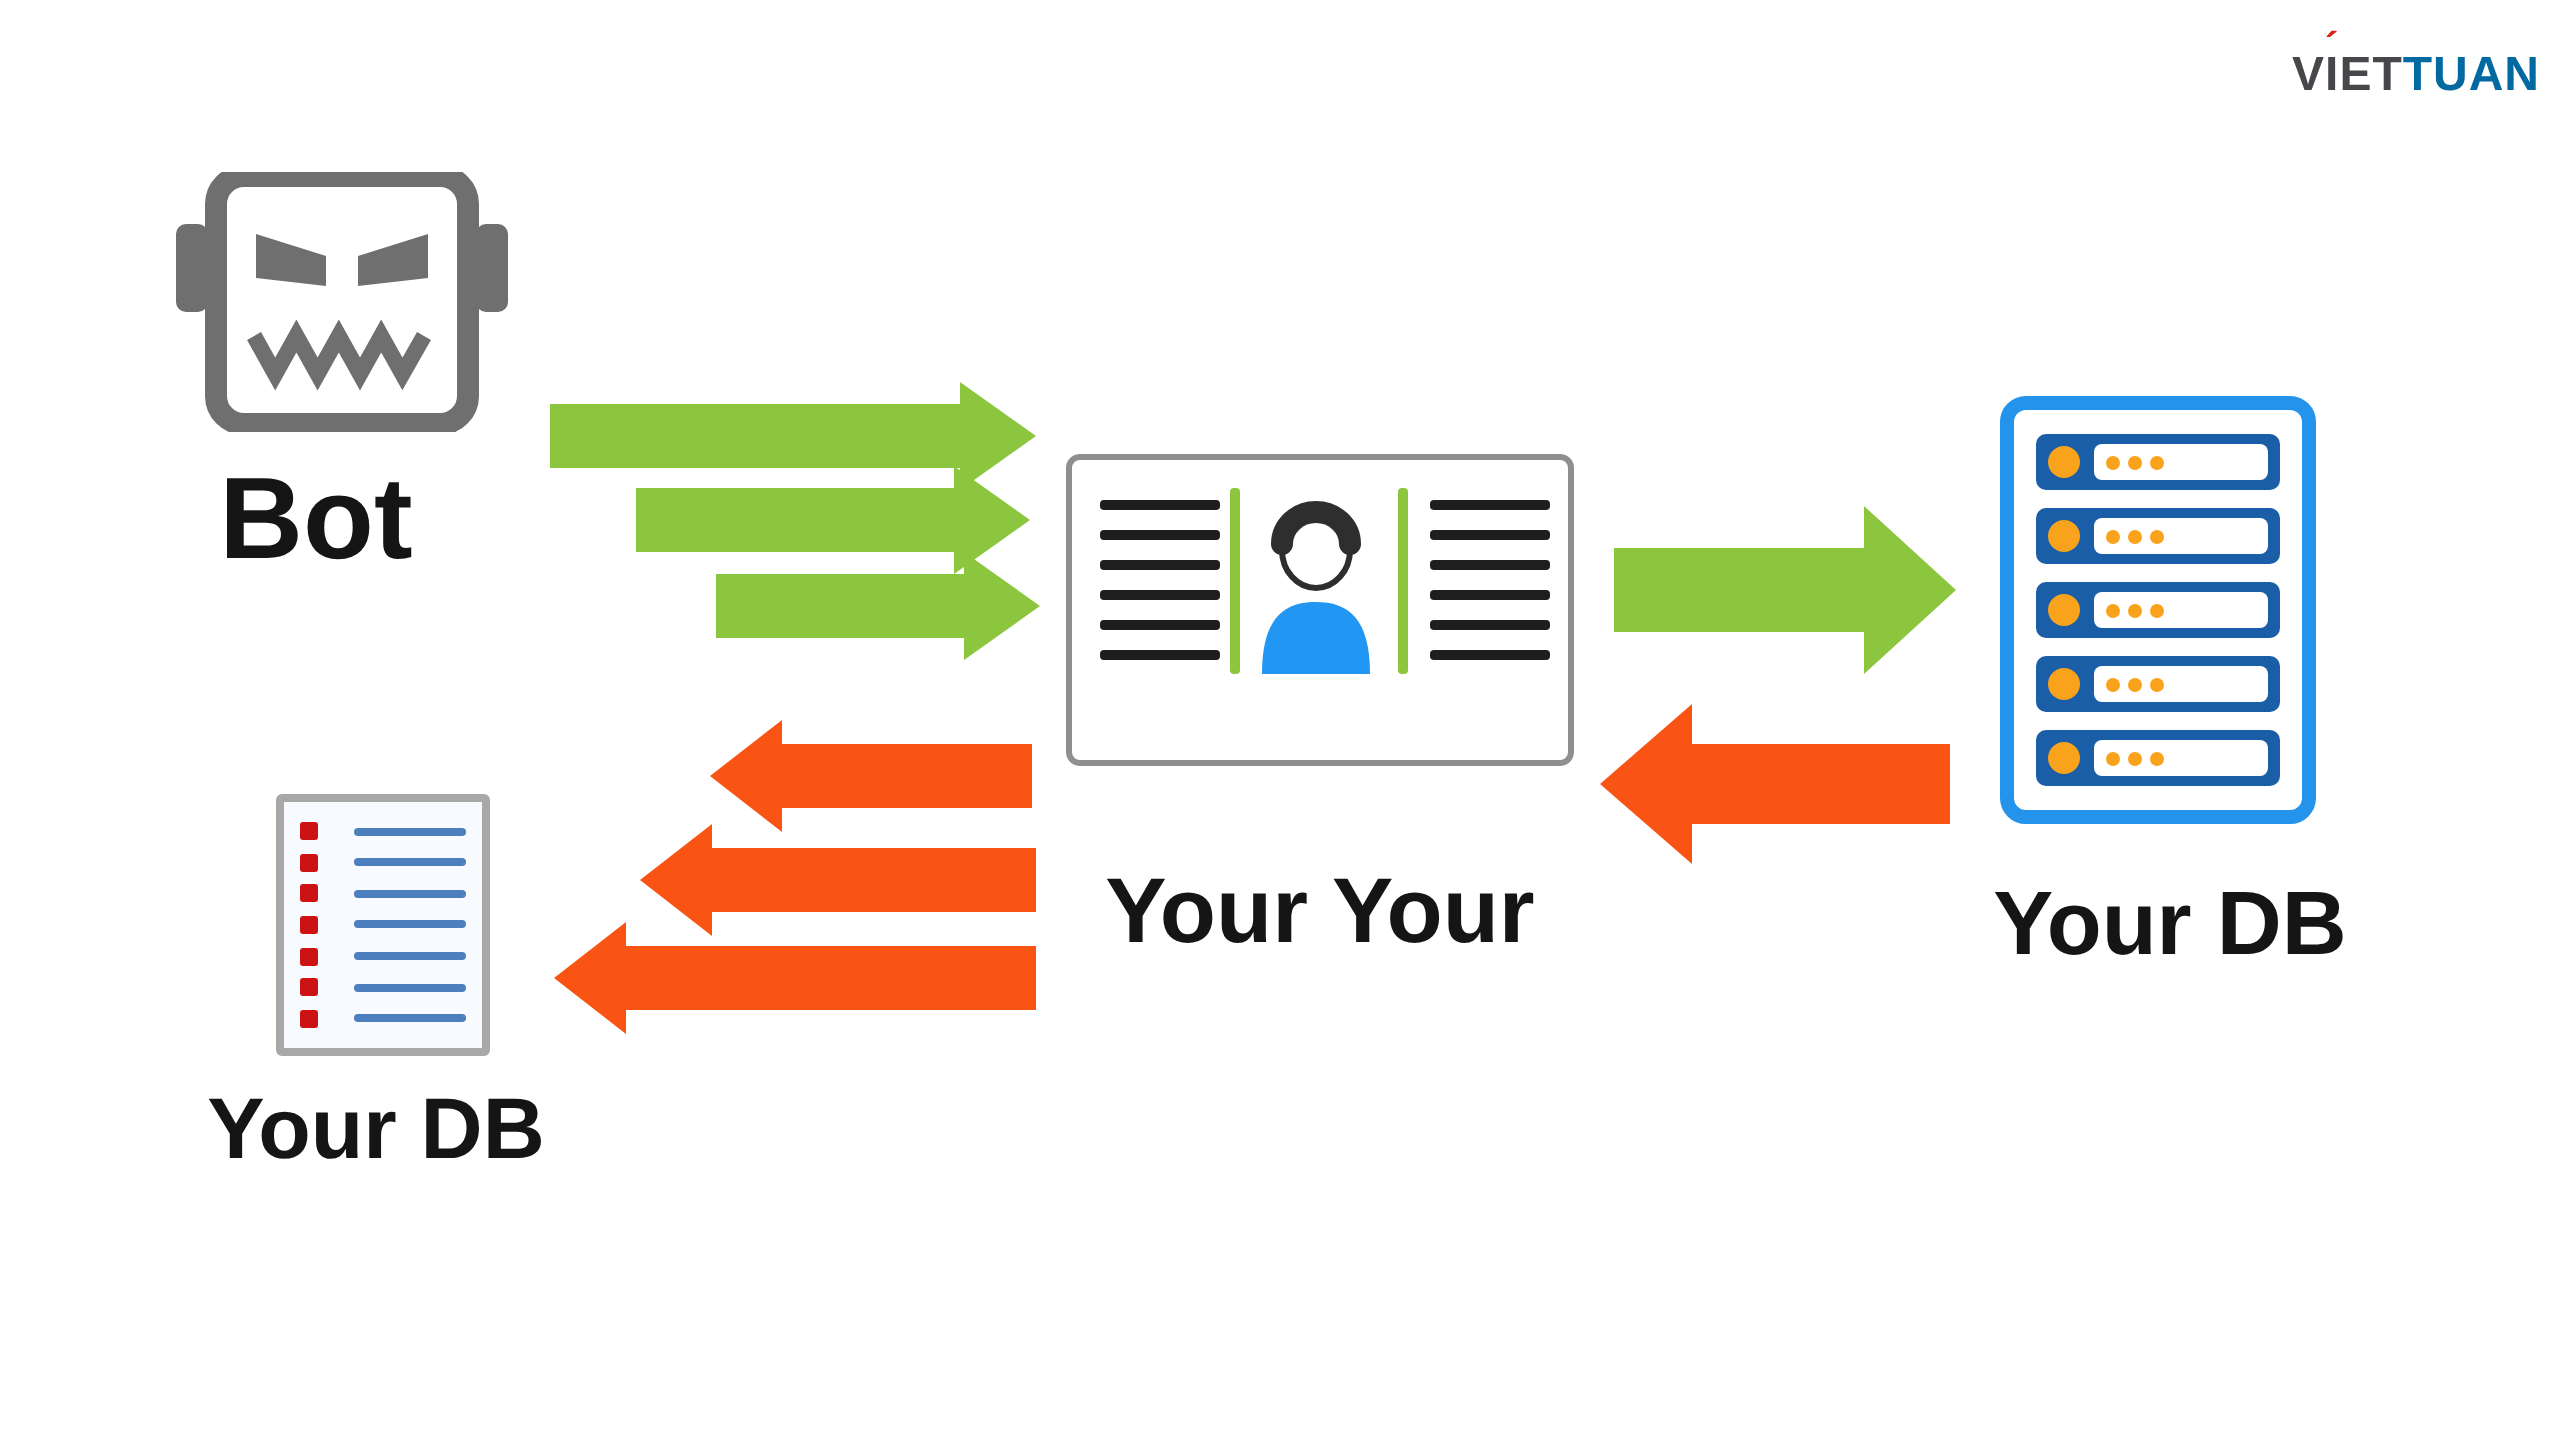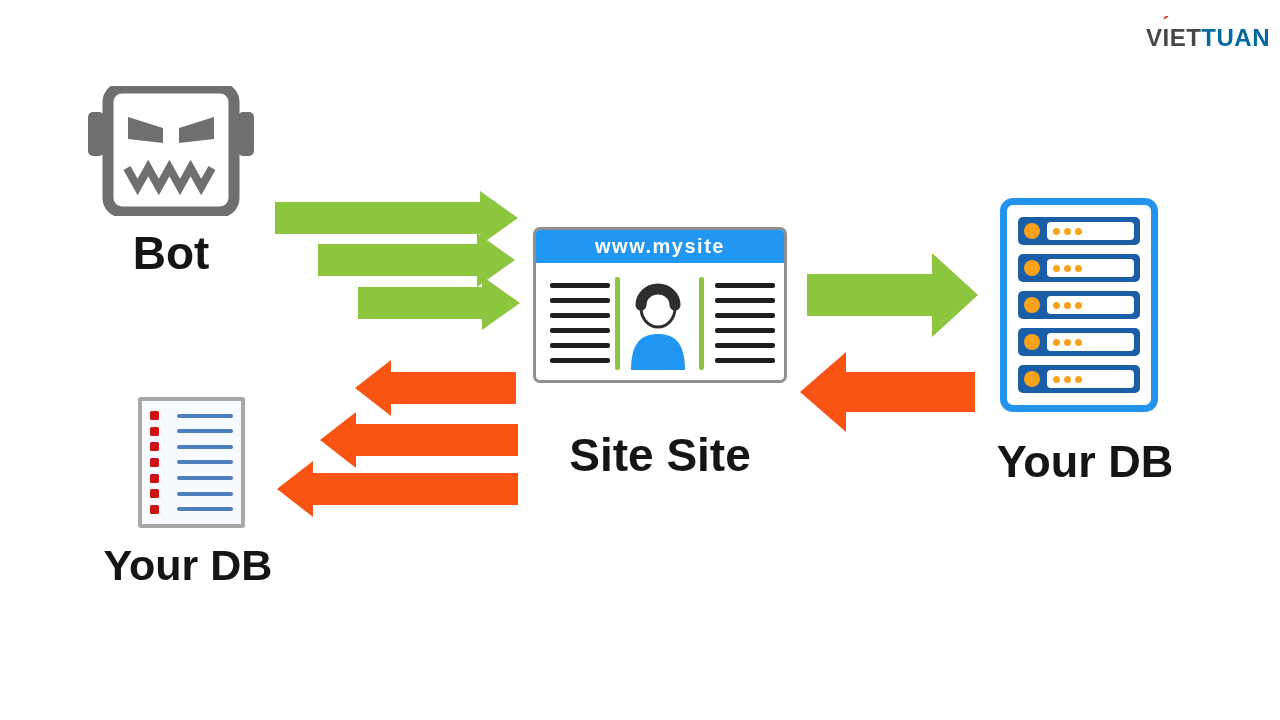--- a/index.html
+++ b/index.html
@@ -18,7 +18,7 @@
 
   
   .node-label{position:absolute;color:#151515;font-weight:bold;text-align:center;}
-  .lbl-bot{left:84px;top:226px;width:174px;font-size:46px;}
+  .lbl-bot{left:71px;top:226px;width:174px;font-size:58px;}
   .lbl-site{left:523px;top:428px;width:274px;font-size:46px;}
   .lbl-db{left:985px;top:436px;width:200px;font-size:45px;}
   .lbl-content{left:88px;top:538px;width:200px;font-size:43px;line-height:54px;}

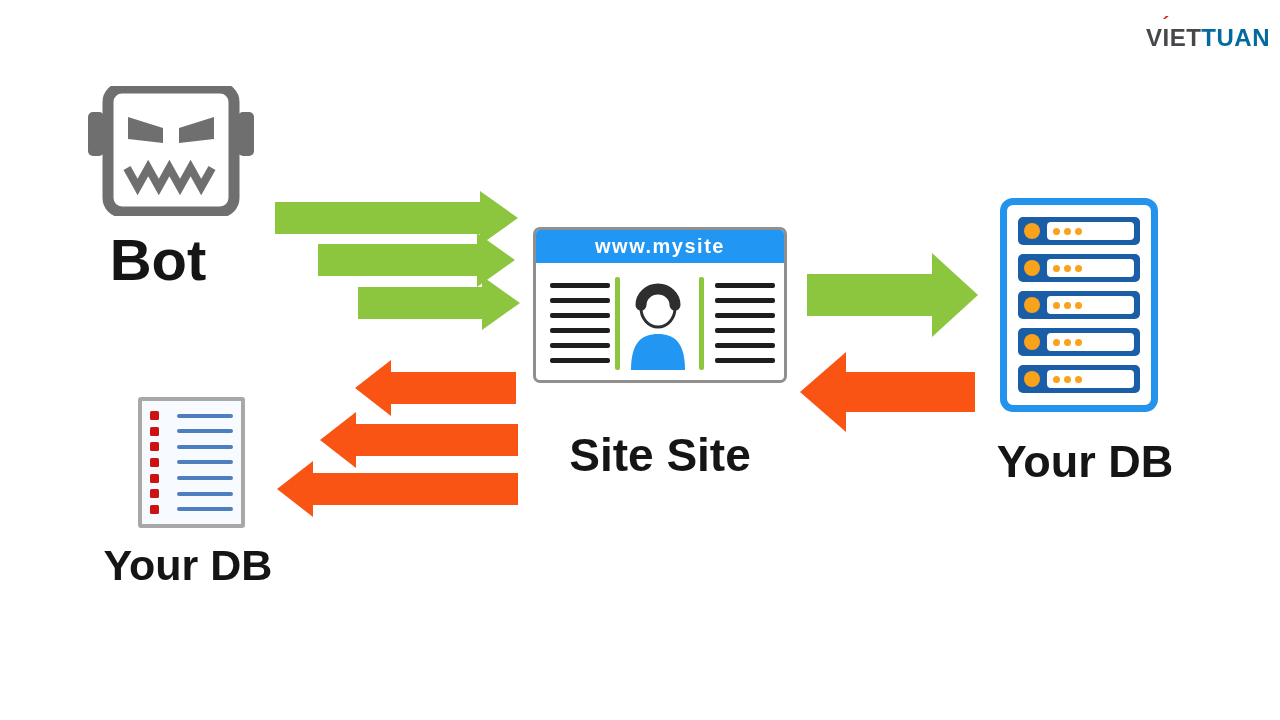--- a/index.html
+++ b/index.html
@@ -94,7 +94,6 @@
   </svg>
 
   <div class="site-window">
-    <div class="site-header">www.mysite</div>
     <div class="site-body">
       <div class="site-lines left" id="site-lines-left">
           <div class="site-line"></div>

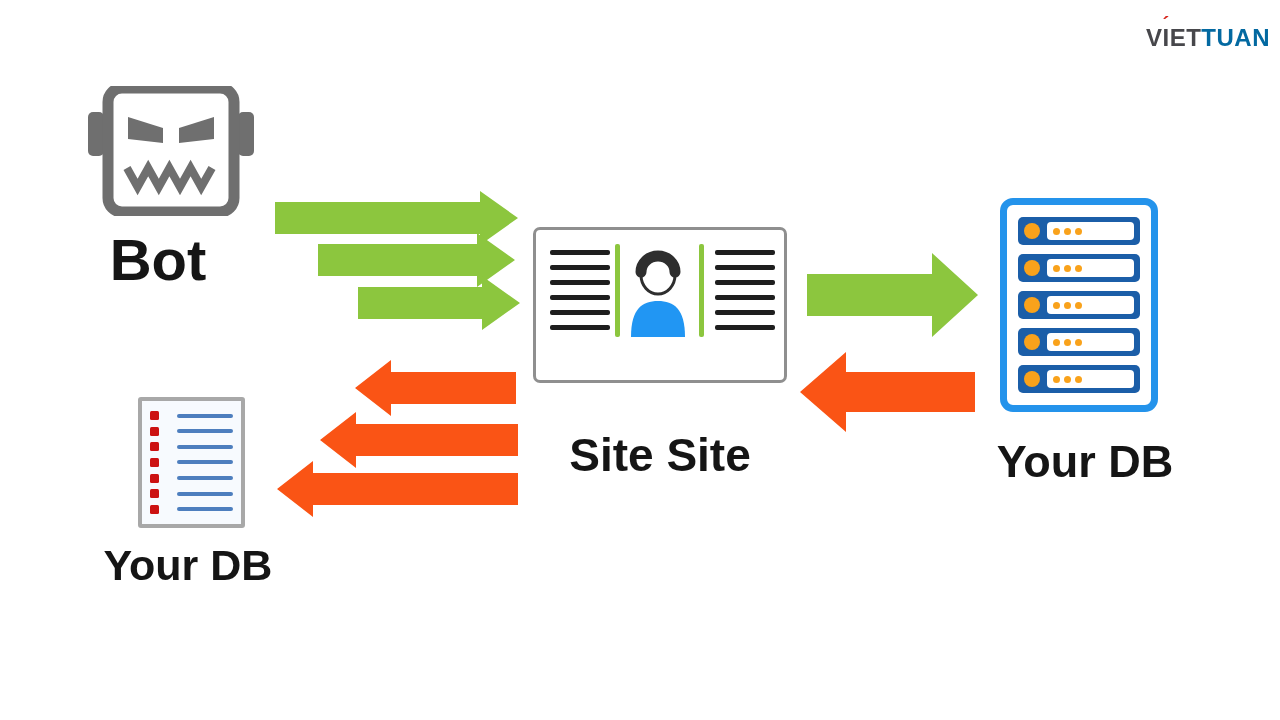--- a/index.html
+++ b/index.html
@@ -120,7 +120,7 @@
         </div>
     </div>
   </div>
-  <div class="node-label lbl-site">Site Site</div>
+  <div class="node-label lbl-site">Your Your</div>
 
   <svg class="arrow" style="left:807px;top:253px;" width="171" height="84" viewBox="0 0 171 84">
     <polygon class="green-fill" points="0,21 125,21 125,0 171,42 125,84 125,63 0,63"></polygon>

